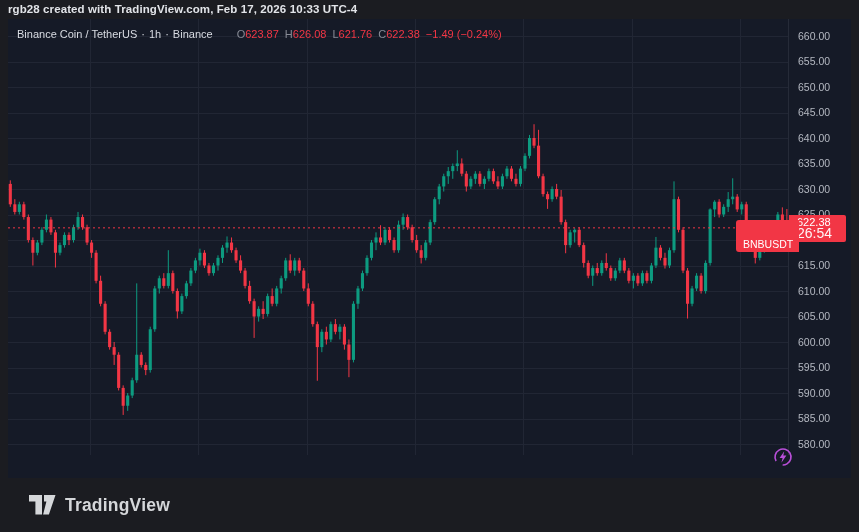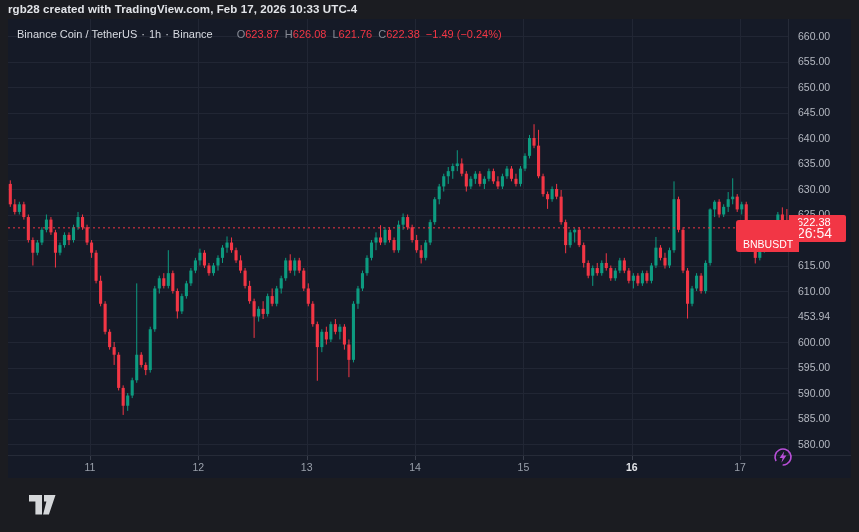--- a/index.html
+++ b/index.html
@@ -476,7 +476,7 @@
       <div class="tick" style="top: 189px;">625.00</div>
       <div class="tick" style="top: 240px;">615.00</div>
       <div class="tick" style="top: 265.5px;">610.00</div>
-      <div class="tick" style="top: 291px;">453.94</div>
+      <div class="tick" style="top: 291px;">605.00</div>
       <div class="tick" style="top: 316.5px;">600.00</div>
       <div class="tick" style="top: 342px;">595.00</div>
       <div class="tick" style="top: 367.5px;">590.00</div>

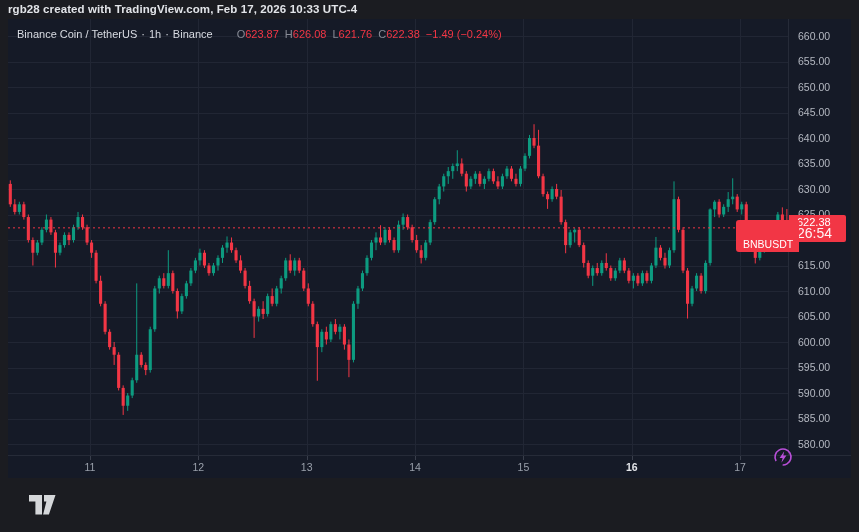--- a/index.html
+++ b/index.html
@@ -484,22 +484,6 @@
       <div class="tick" style="top: 418.5px;">580.00</div>
     </div>
 
-  <div class="time-axis" id="time-axis">
-      <div class="ttick" style="left: 82px;"></div>
-      <div class="tlabel" style="left: 67px;">11</div>
-      <div class="ttick" style="left: 190px;"></div>
-      <div class="tlabel" style="left: 175.35px;">12</div>
-      <div class="ttick" style="left: 299px;"></div>
-      <div class="tlabel" style="left: 283.7px;">13</div>
-      <div class="ttick" style="left: 407px;"></div>
-      <div class="tlabel" style="left: 392.05px;">14</div>
-      <div class="ttick" style="left: 515px;"></div>
-      <div class="tlabel" style="left: 500.4px;">15</div>
-      <div class="ttick" style="left: 624px;"></div>
-      <div class="tlabel bold" style="left: 608.75px;">16</div>
-      <div class="ttick" style="left: 732px;"></div>
-      <div class="tlabel" style="left: 717.1px;">17</div>
-    </div>
 
   <svg class="boost-icon" id="boost-icon" width="22" height="22" viewBox="0 0 22 22" style="left: 764px; top: 427px;">
       <circle cx="11" cy="11" r="8" fill="none" stroke="#b94fd9" stroke-width="1.6" stroke-dasharray="42 9" transform="rotate(150 11 11)"></circle>

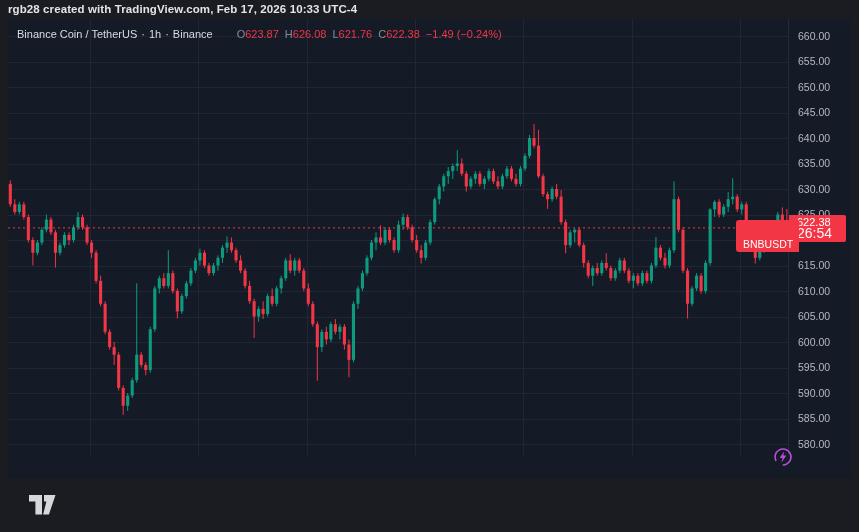--- a/index.html
+++ b/index.html
@@ -496,6 +496,7 @@
     <polygon points="0,0 13,0 13,19.5 6.4,19.5 6.4,6.6 0,6.6" fill="#d5d7da"></polygon>
     <polygon points="15,0 26.5,0 19.9,19.5 14.1,19.5 17.4,6.6 15,6.6" fill="#d5d7da"></polygon>
   </svg>
+  <span class="brand-text">TradingView</span>
 </div>
 
 </body></html>

